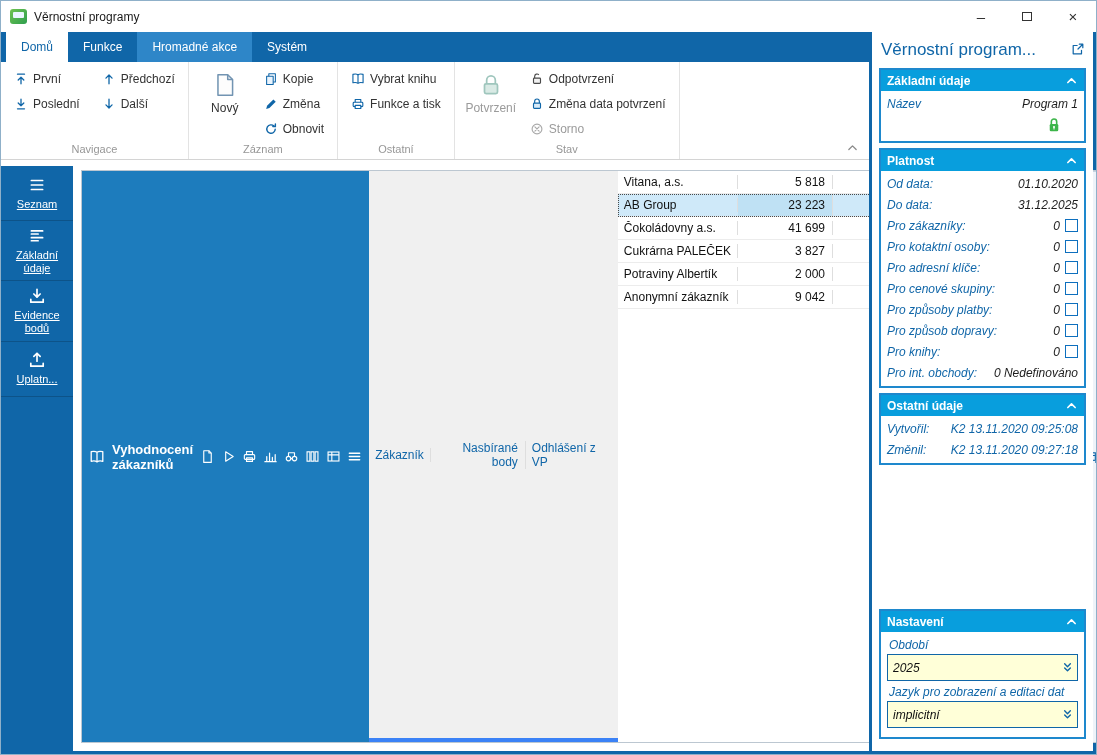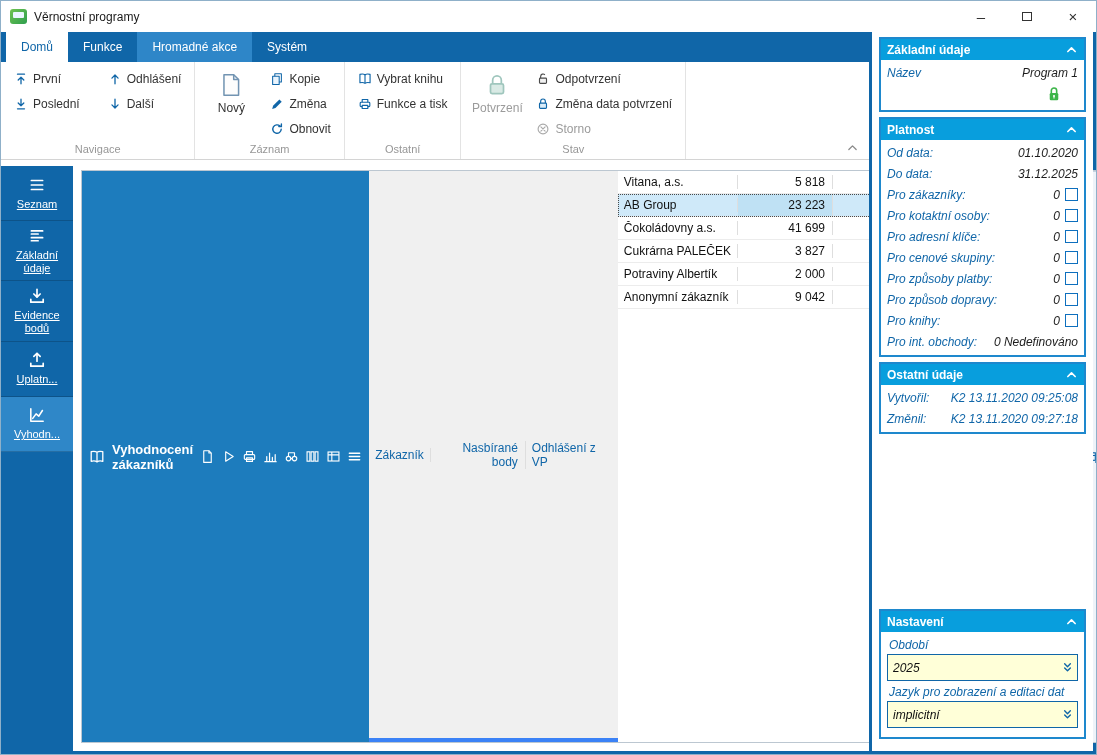--- a/index.html
+++ b/index.html
@@ -483,6 +483,15 @@
     </div>
 
     <div class="right-panel">
+      <div class="rp-title-row">
+        <span class="rp-title">Věrnostní program...</span>
+        <span class="ic ic14">
+            <svg viewBox="0 0 16 16" fill="none" stroke="currentColor" stroke-width="1.4" stroke-linecap="round" stroke-linejoin="round">
+              <path d="M12 9.5v4h-9.5V4H7"></path>
+              <path d="M9.5 2.5h4v4M13.2 2.8L8 8"></path>
+            </svg>
+          </span>
+      </div>
 
       <div class="section">
         <div class="section-header">

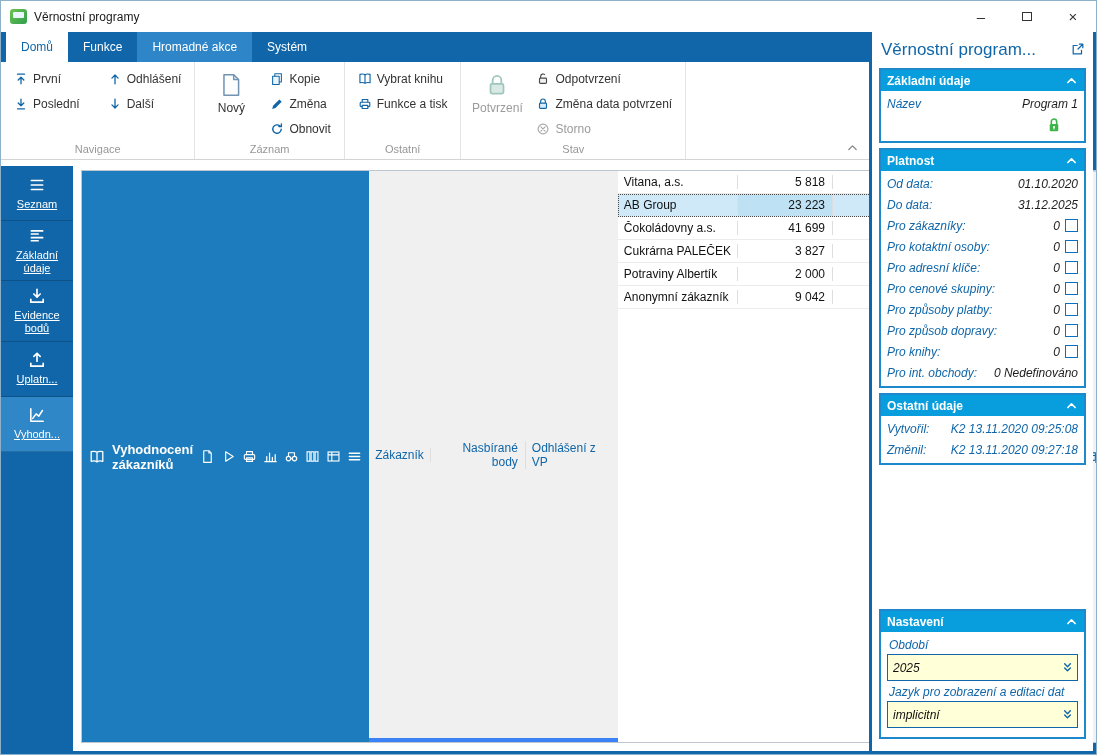--- a/index.html
+++ b/index.html
@@ -31,7 +31,7 @@
   .rgroup { display: flex; flex-direction: column; border-right: 1px solid #e3e3e3; padding: 4px 7px 0 7px; }
   .rgroup-content { flex: 1; display: flex; align-items: flex-start; gap: 4px; }
   .rgroup-label { text-align: center; color: #979797; font-size: 11px; padding: 2px 2px 4px; }
-  .nav-grid { display: grid; grid-template-columns: auto auto; column-gap: 16px; }
+  .nav-grid { display: grid; grid-template-columns: auto auto; column-gap: 10px; }
   .sbtn { display: flex; align-items: center; gap: 5px; font-size: 12px; color: #333; padding: 4px 6px; height: 25px; white-space: nowrap; cursor: default; border-radius: 2px; }
   .sbtn .ic { color: #1066a8; }
   .sbtn.disabled { color: #9b9b9b; }

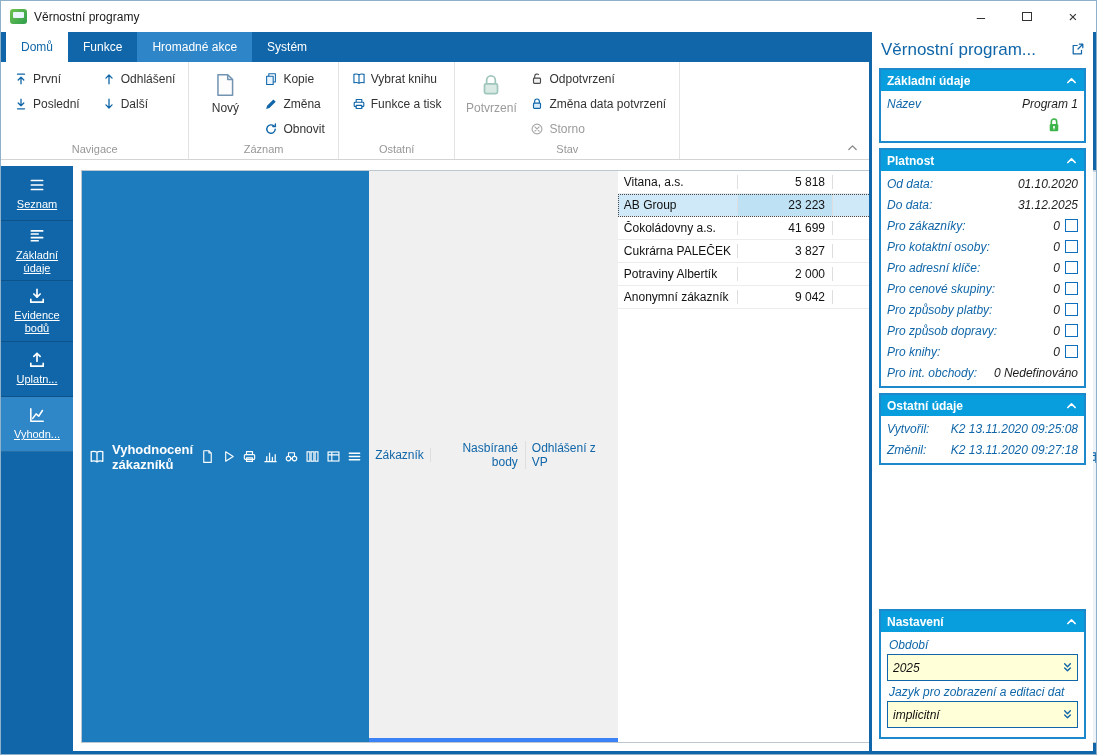--- a/index.html
+++ b/index.html
@@ -158,7 +158,7 @@
                       <path d="M8 13.5v-10M4.5 7L8 3.5 11.5 7"></path>
                     </svg>
                   </span>
-                <span>Odhlášení</span>
+                <span>Předchozí</span>
               </span>
               <span class="sbtn">
                 <span class="ic ic14">

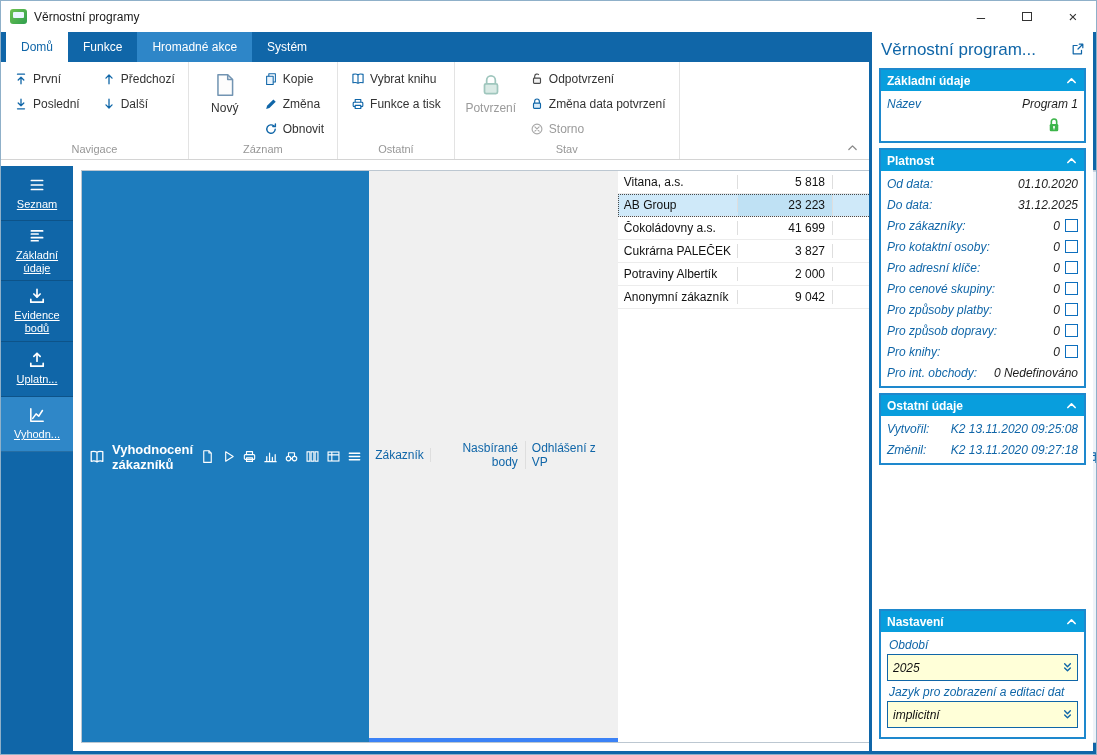--- a/index.html
+++ b/index.html
@@ -338,15 +338,6 @@
                 </svg>
               </span>
             <span>Uplatn...</span>
-          </div>
-          <div class="sidebar-item active">
-            <span class="ic ic18">
-                <svg viewBox="0 0 16 16" fill="none" stroke="currentColor" stroke-width="1.4" stroke-linecap="round" stroke-linejoin="round">
-                  <path d="M2.5 2.5v11h11"></path>
-                  <path d="M4.2 11l3-4 2.4 2 3.2-5"></path>
-                </svg>
-              </span>
-            <span>Vyhodn...</span>
           </div>
         </div>
 

